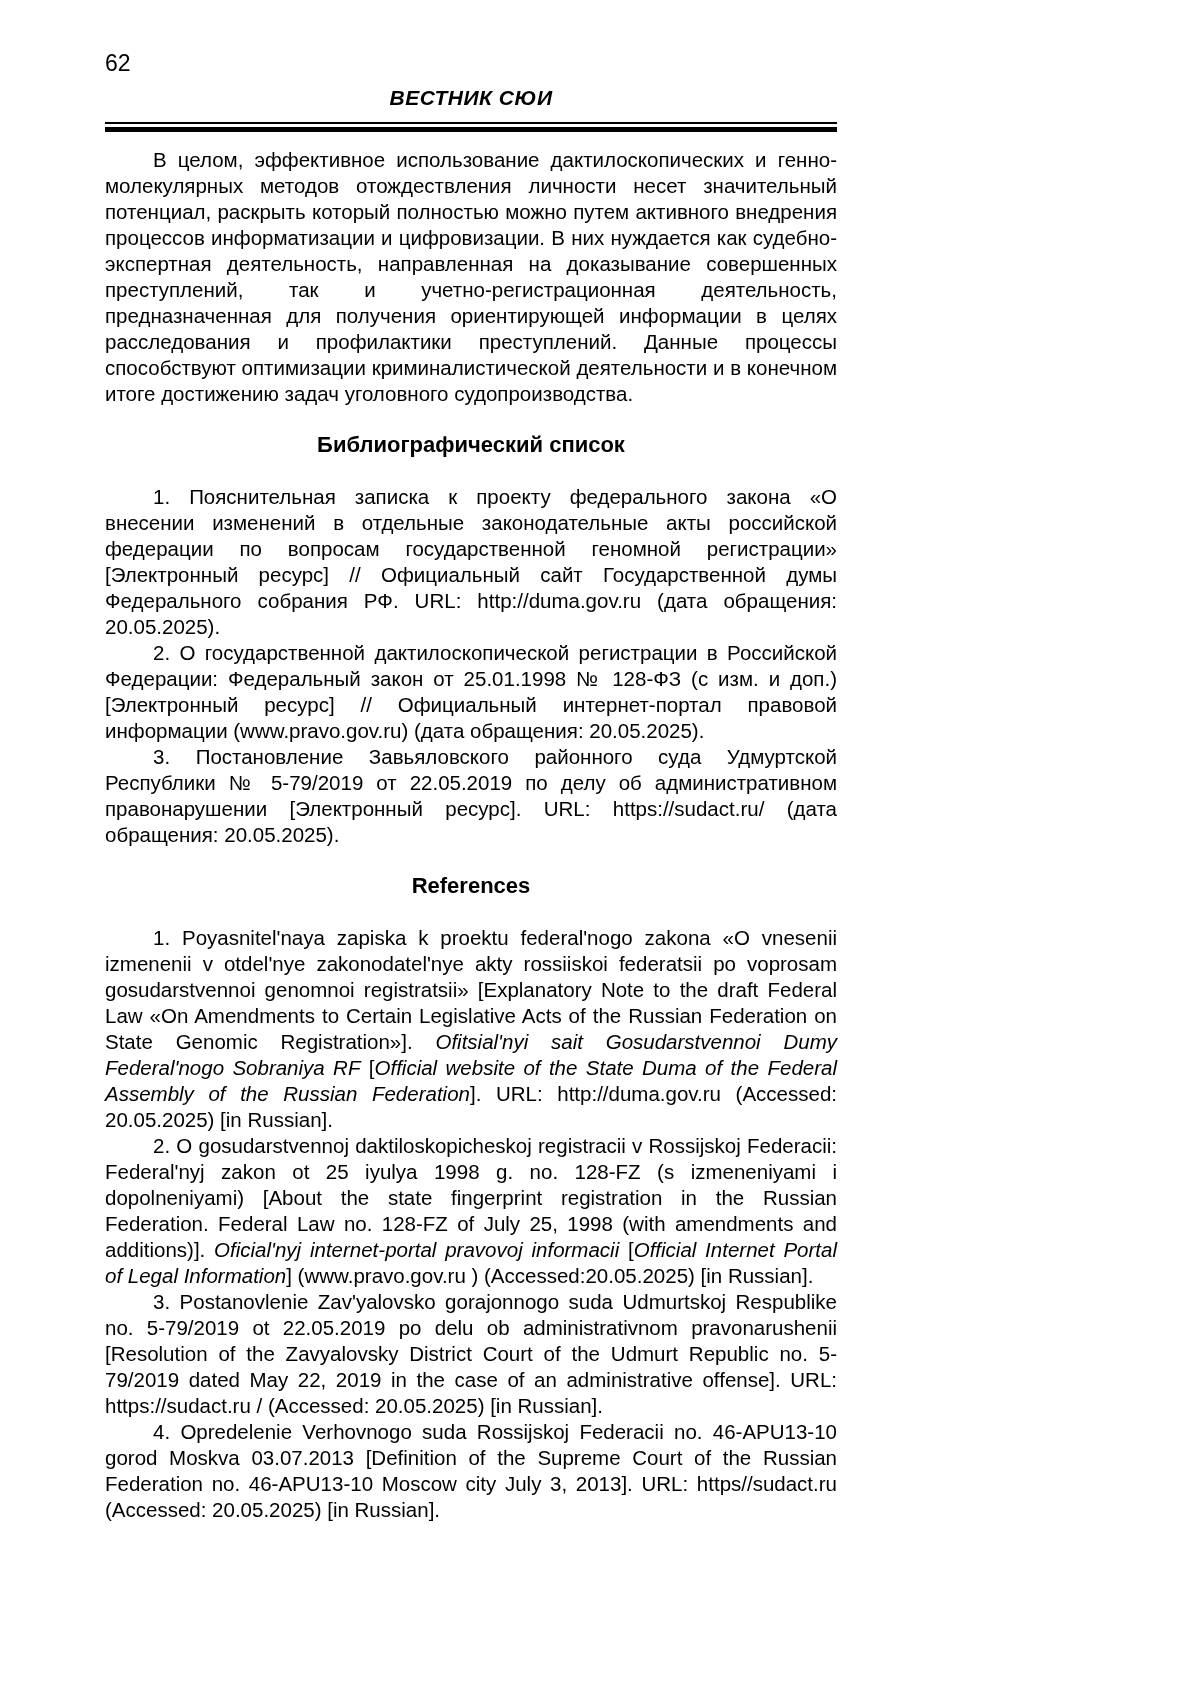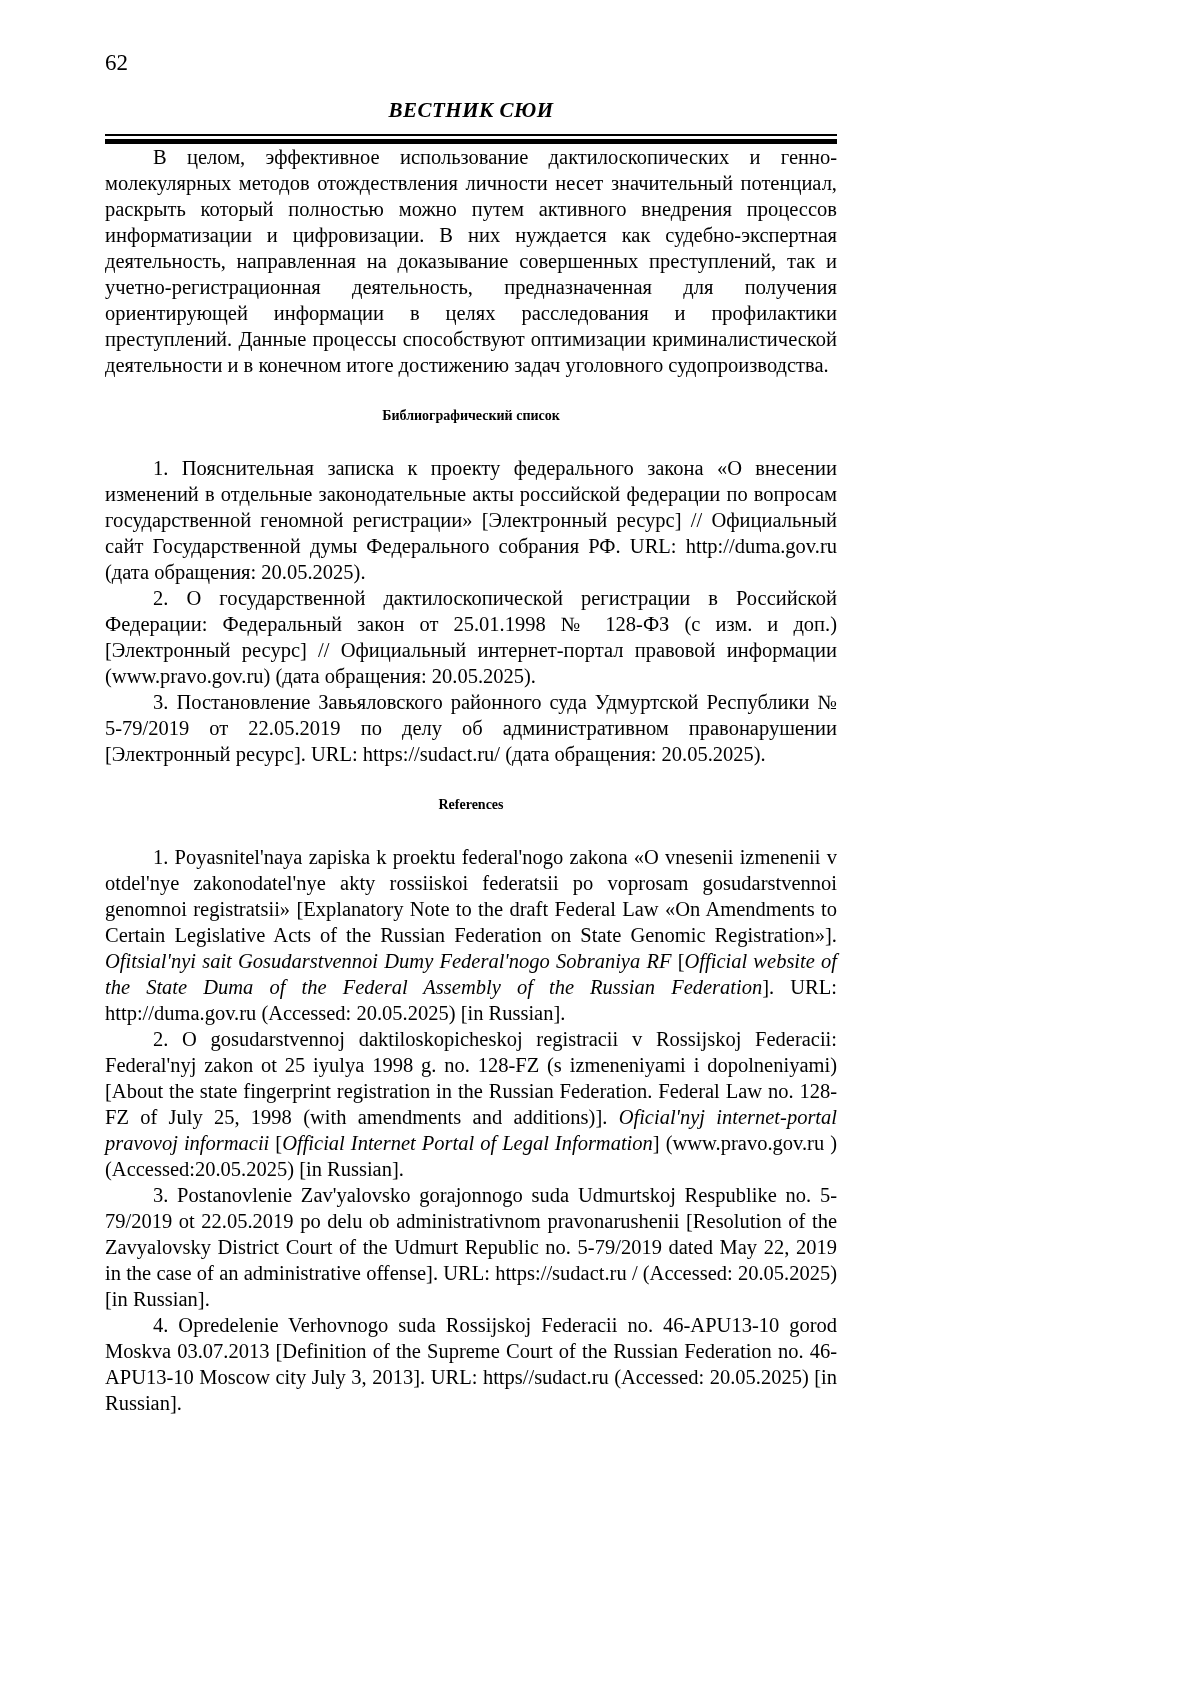--- a/index.html
+++ b/index.html
@@ -13,7 +13,7 @@
     height: 1697px;
     background: #ffffff;
     color: #000000;
-    font-family: Liberation Serif, serif;
+    font-family: Liberation Sans, sans-serif;
     overflow: hidden;
     box-sizing: border-box;
   }

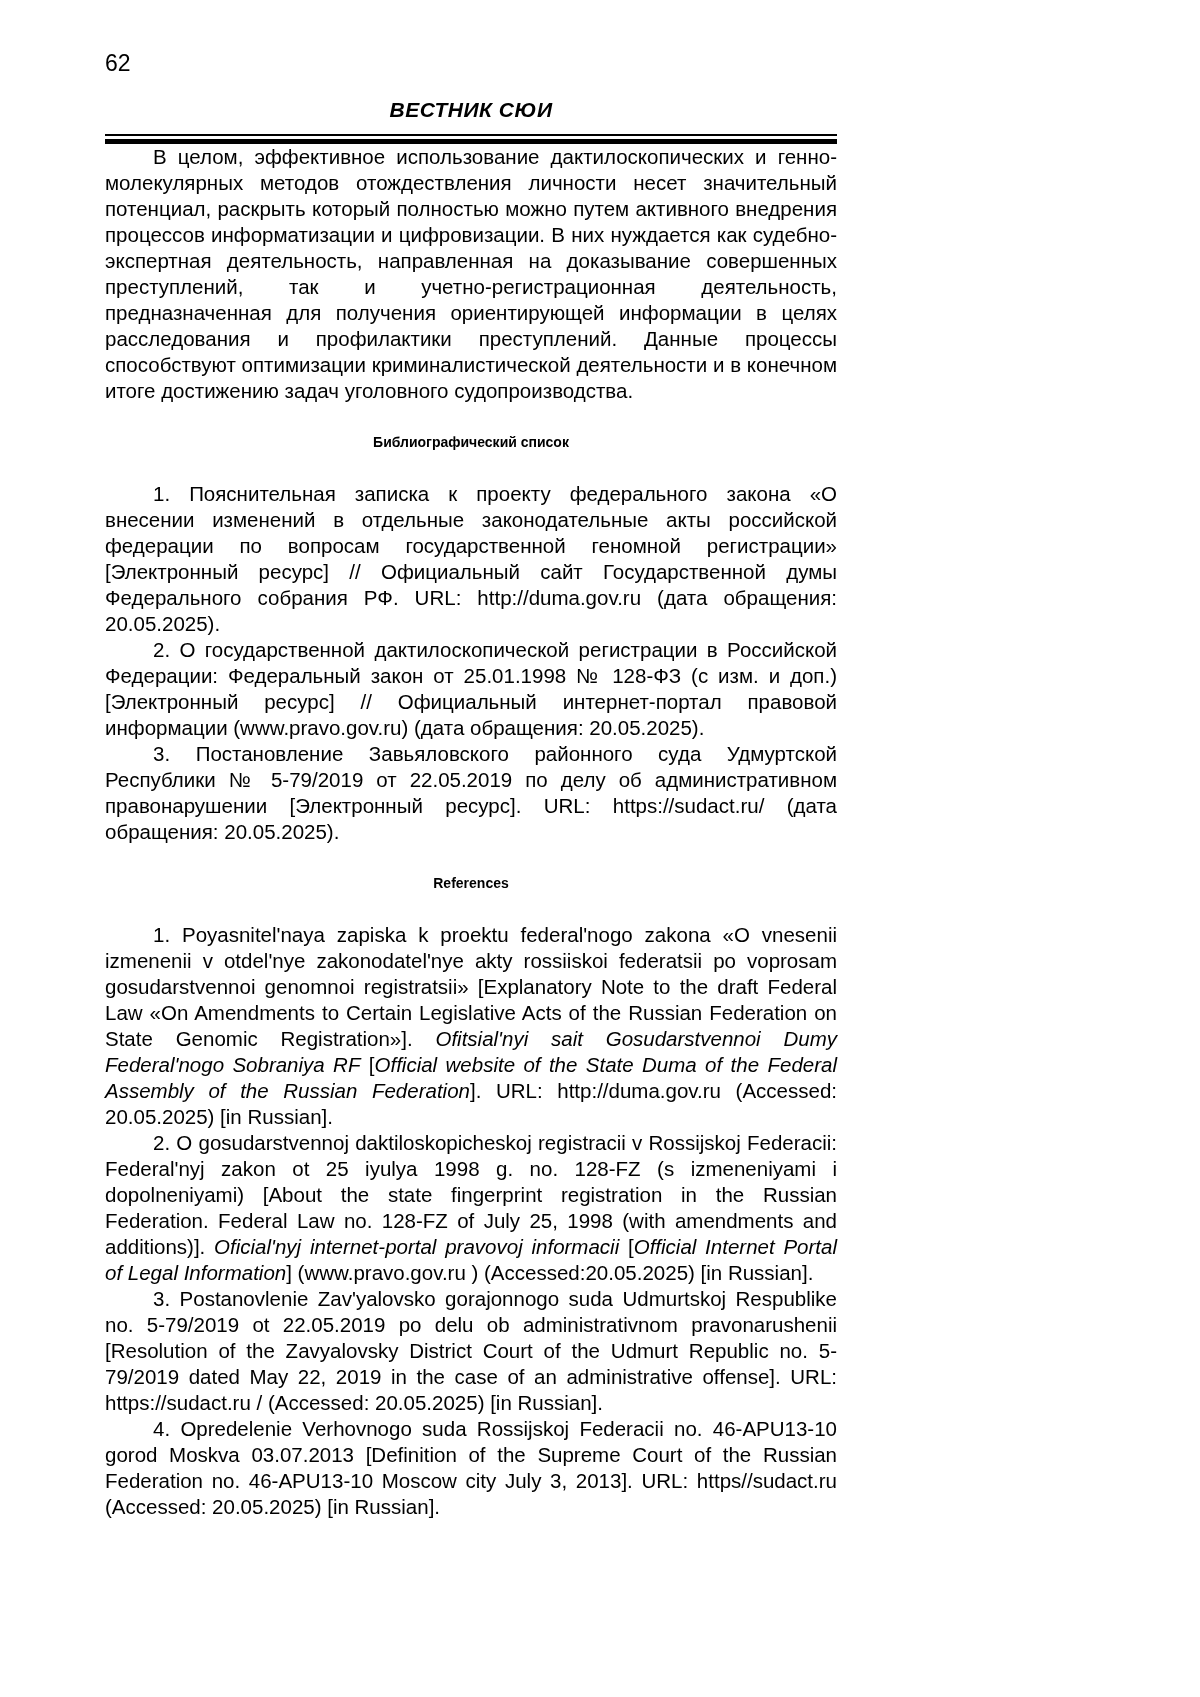--- a/index.html
+++ b/index.html
@@ -25,7 +25,7 @@
     line-height: 26px;
   }
   .journal-title {
-    margin-top: 22px;
+    margin-top: 10px;
     text-align: center;
     font-weight: bold;
     font-style: italic;

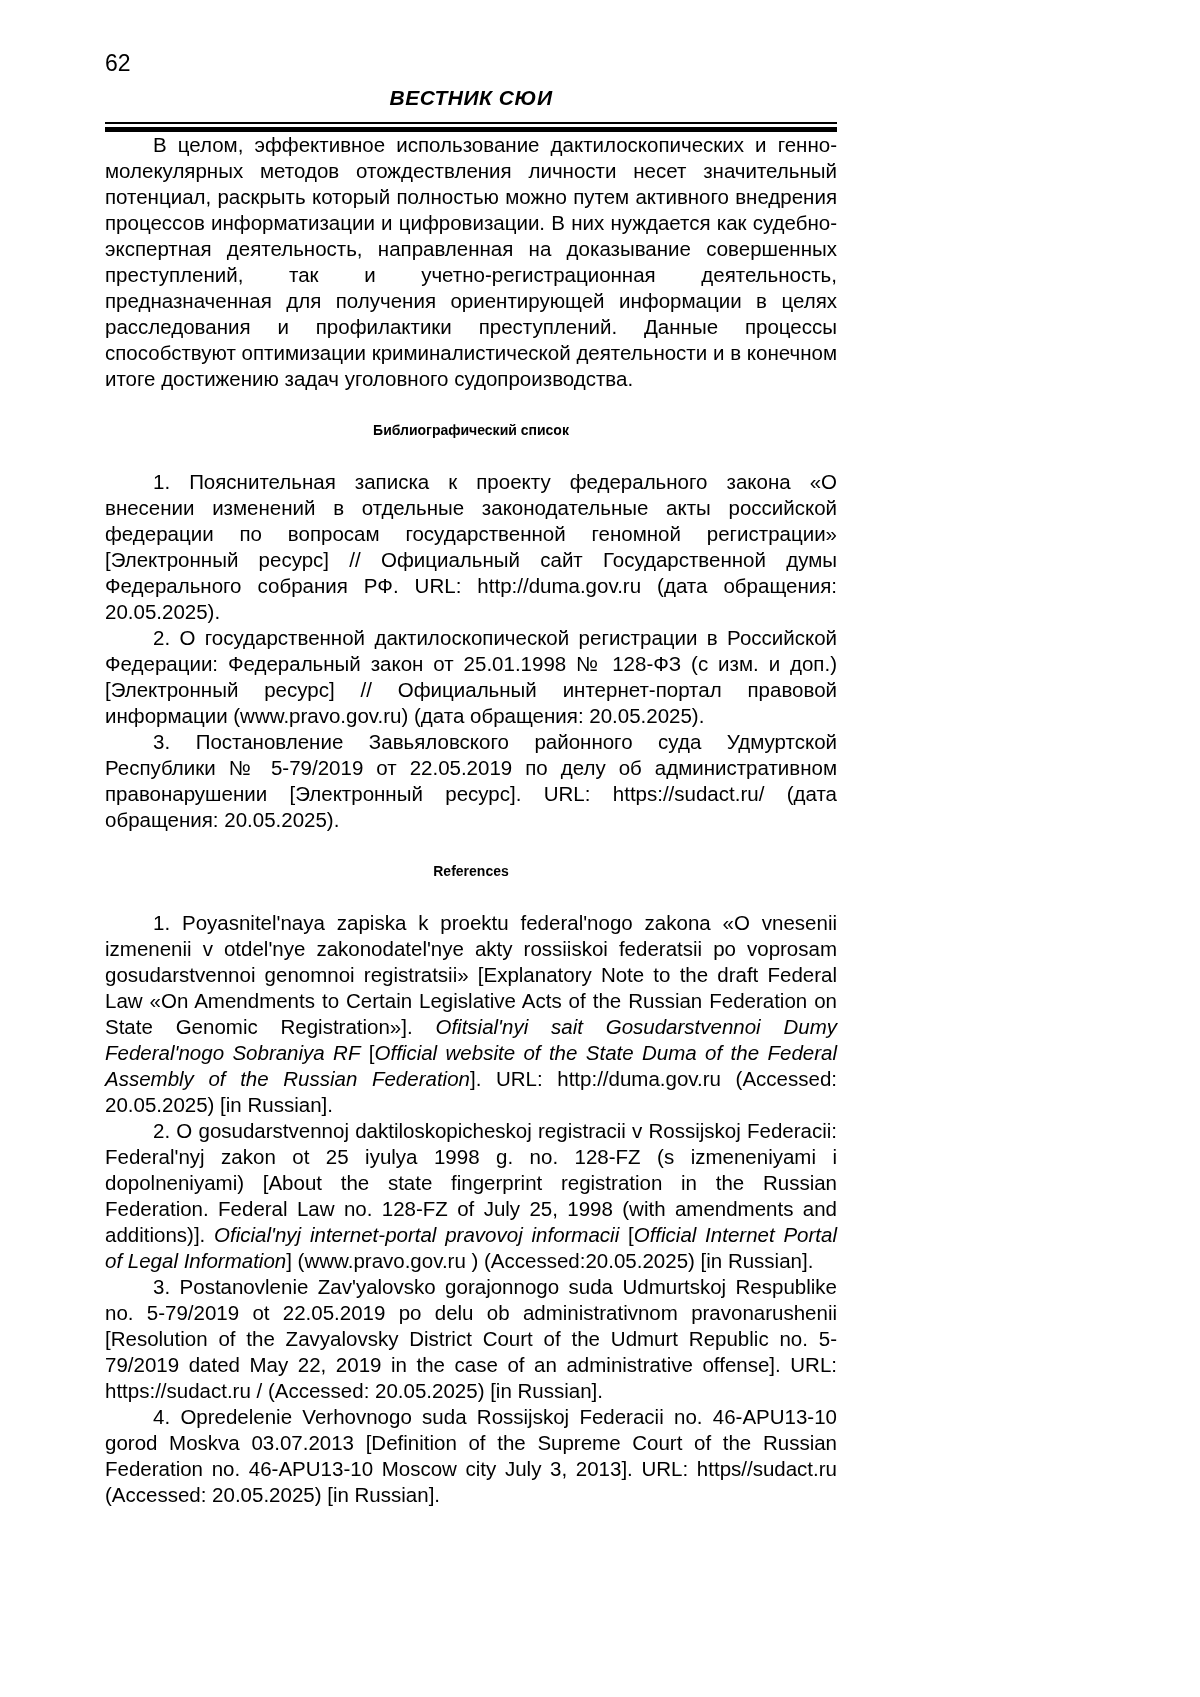--- a/index.html
+++ b/index.html
@@ -47,6 +47,7 @@
     text-indent: 48px;
   }
   .intro {
+    margin-top: 15px;
   }
   .section-heading {
     margin: 25px 0 26px 0;

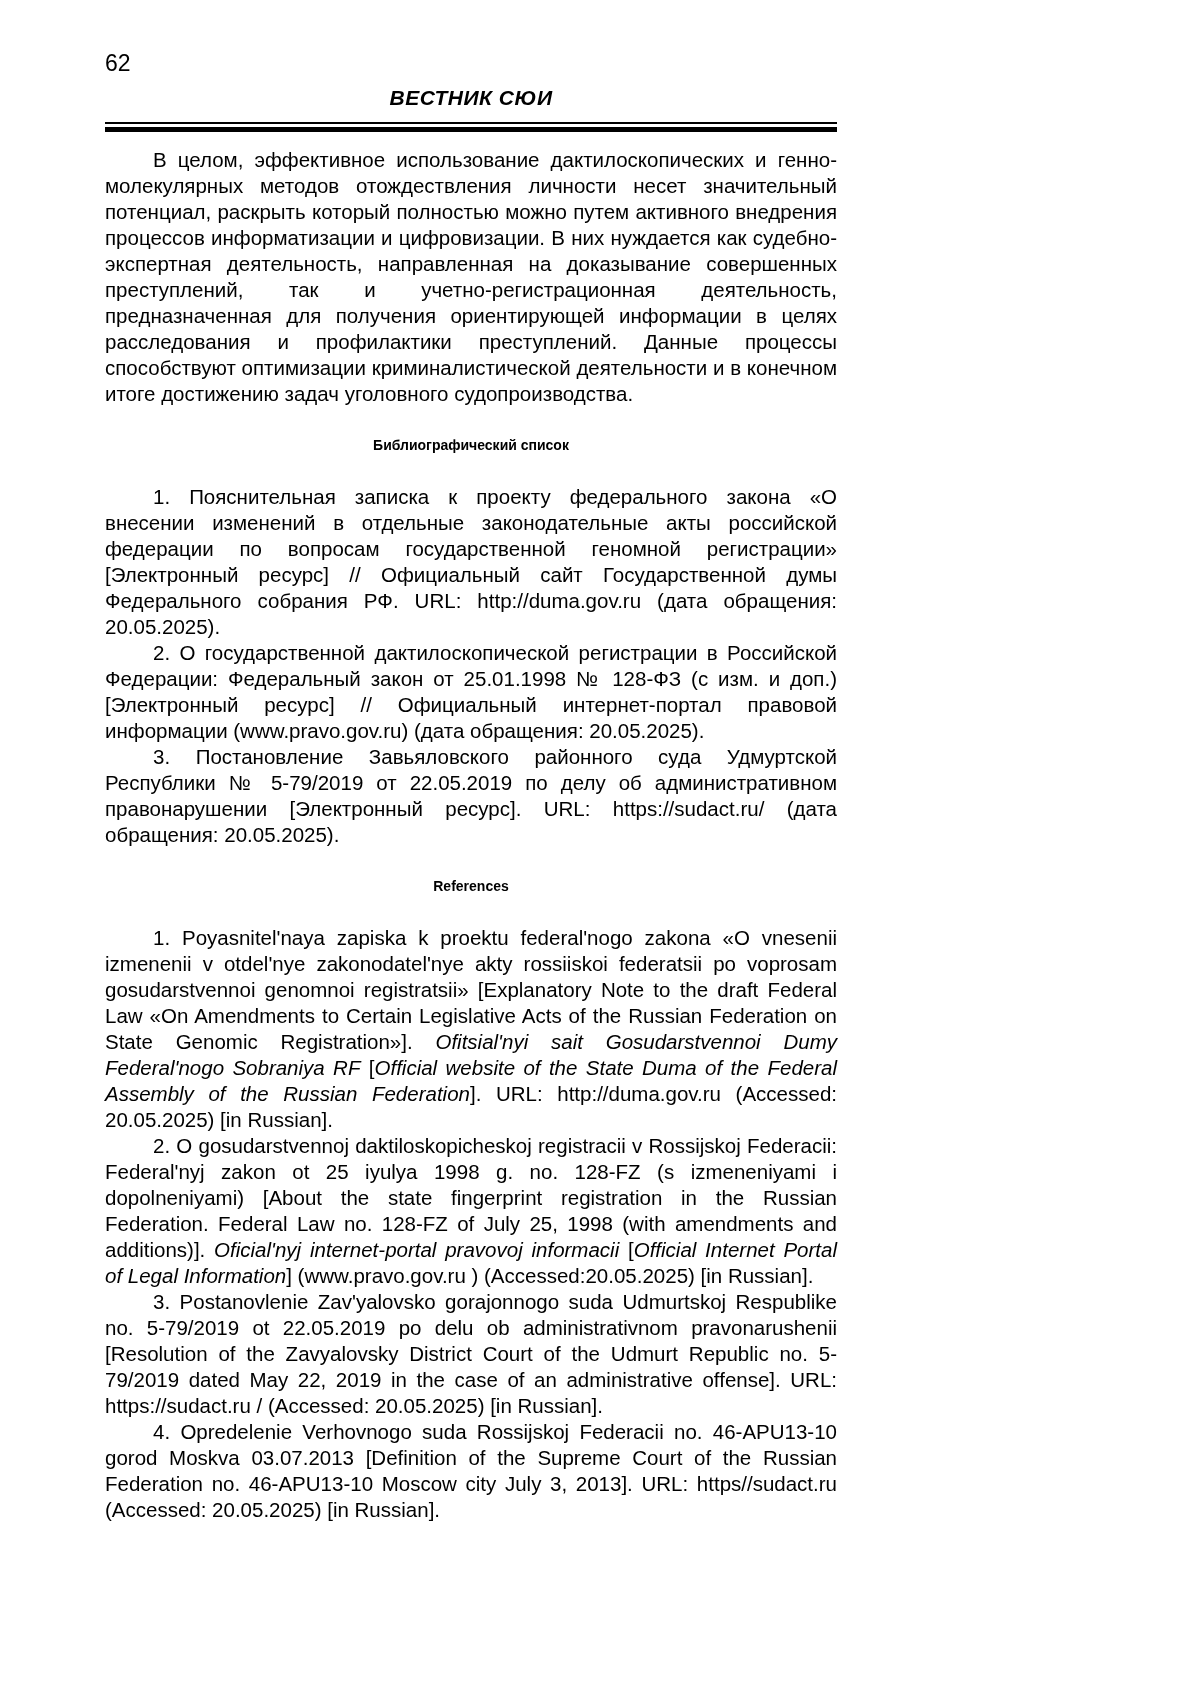--- a/index.html
+++ b/index.html
@@ -53,7 +53,7 @@
     margin: 25px 0 26px 0;
     text-align: center;
     font-weight: bold;
-    font-size: 14px;
+    font-size: 22px;
     line-height: 26px;
   }
   .it {

